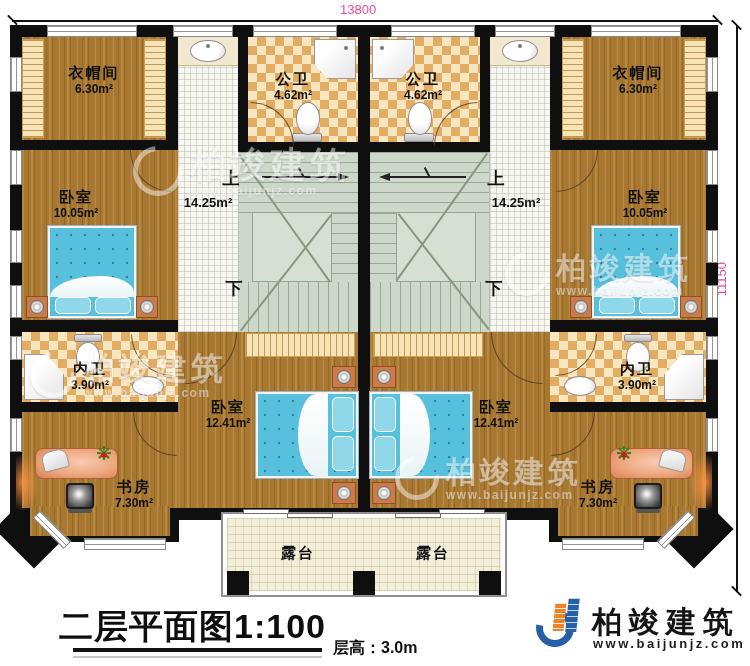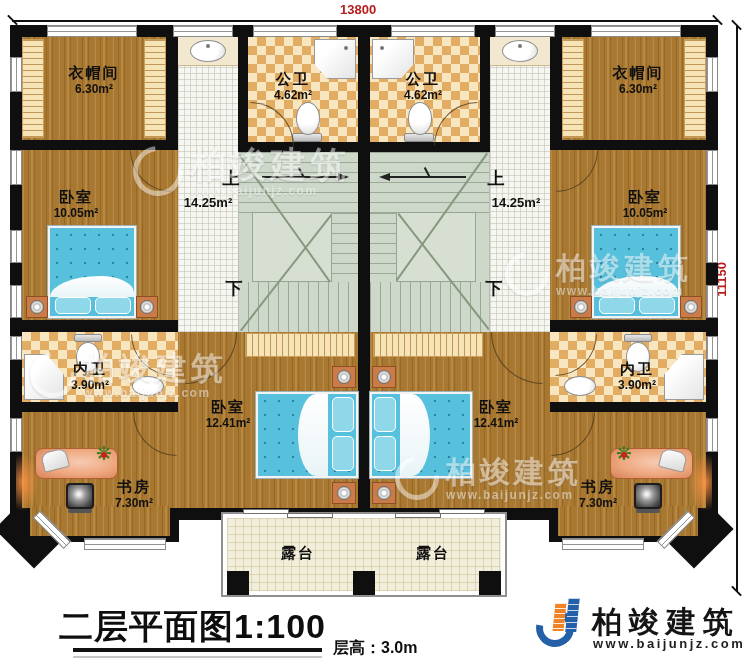--- a/index.html
+++ b/index.html
@@ -56,7 +56,7 @@
   .slide{position:absolute;background:#ffffff;border:1px solid #6f6f6f;box-sizing:border-box}
   .dline{position:absolute;background:#111}
   .tick{position:absolute;width:13px;height:2px;background:#111;transform:rotate(45deg)}
-  .dimtxt{position:absolute;font-size:13px;font-weight:bold;color:#b91c1c}
+  .dimtxt{position:absolute;font-size:13px;font-weight:normal;color:#ec4899}
   .hallword{position:absolute;font-size:17px;font-weight:bold;color:#111;transform:translateX(-50%)}
   .hallarea{position:absolute;font-size:13px;font-weight:bold;color:#111;transform:translateX(-50%)}
   .stair-arrow{position:absolute;height:2px;background:#222}

